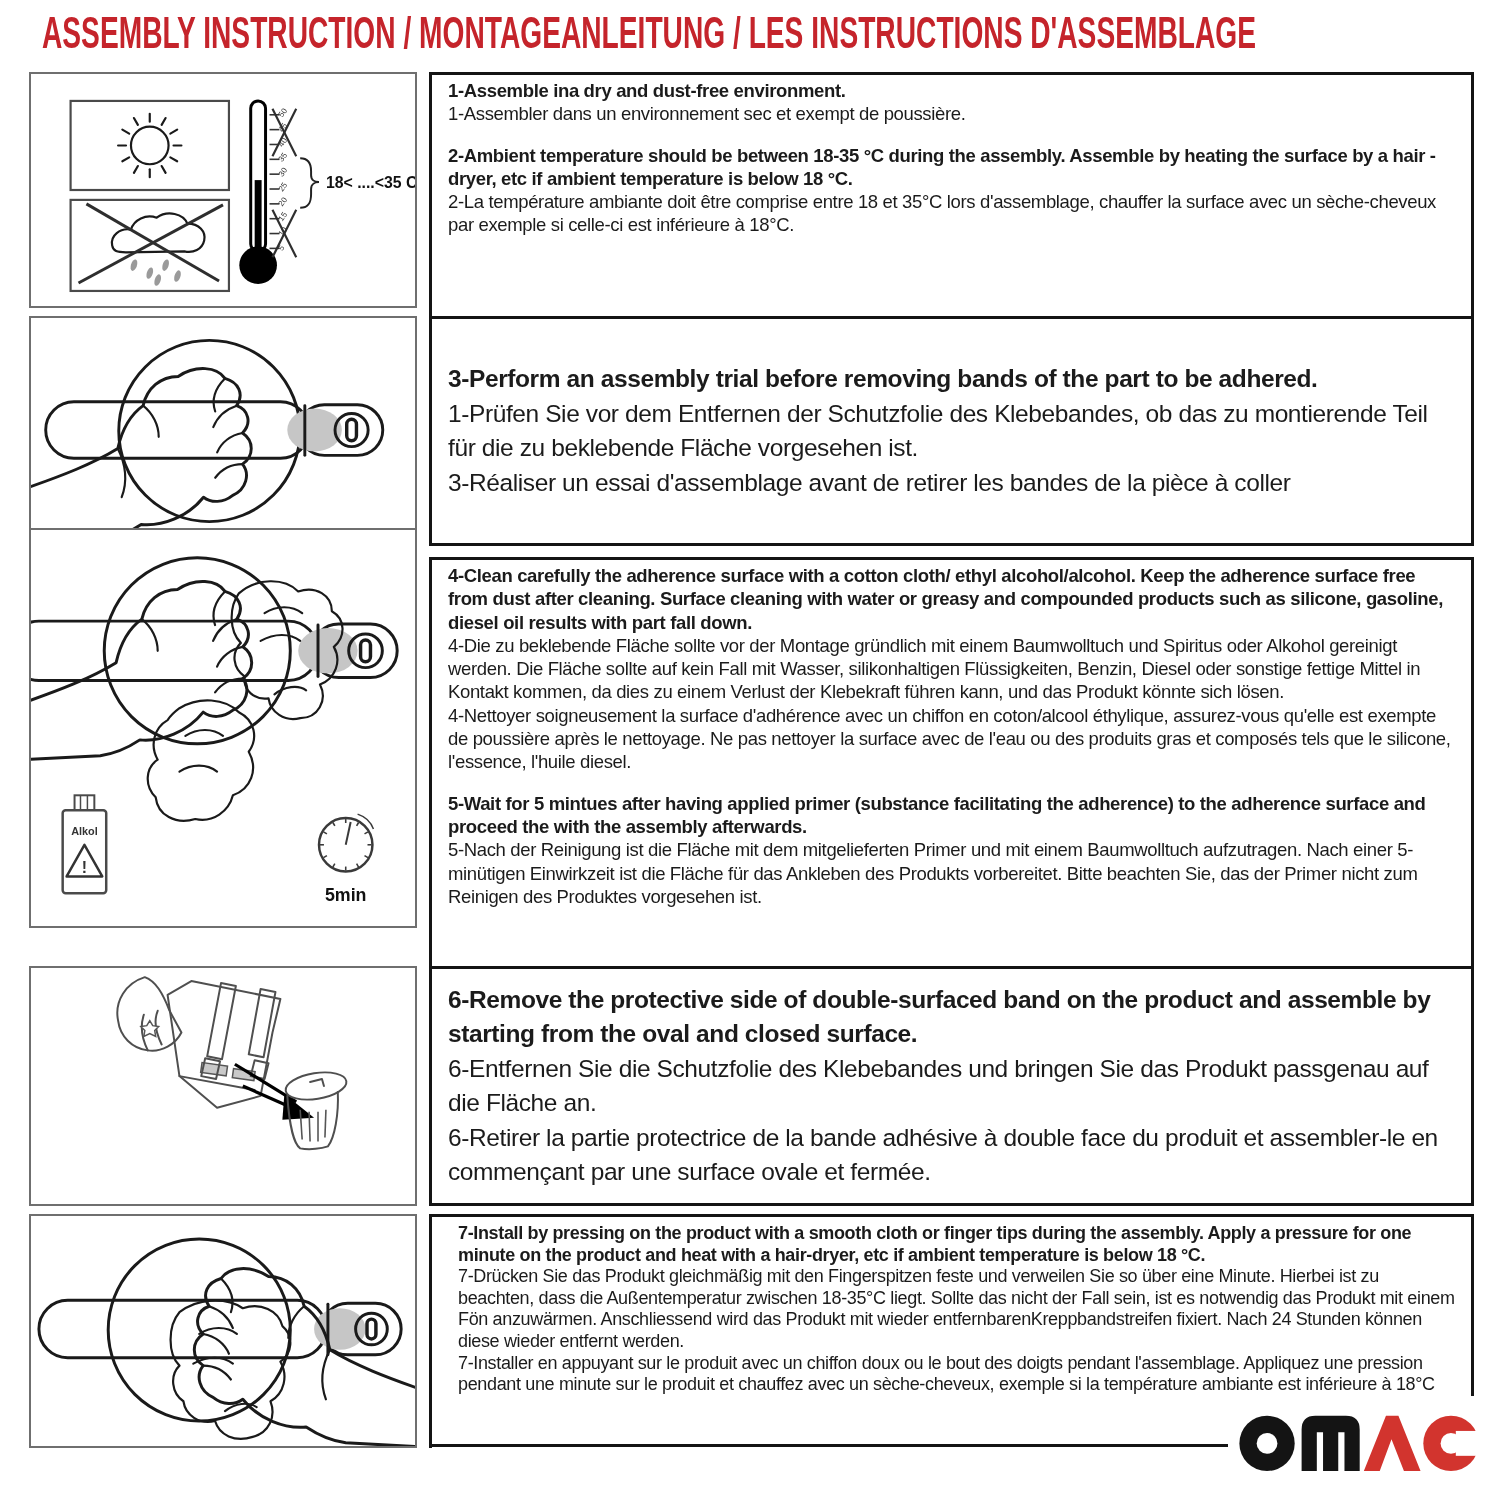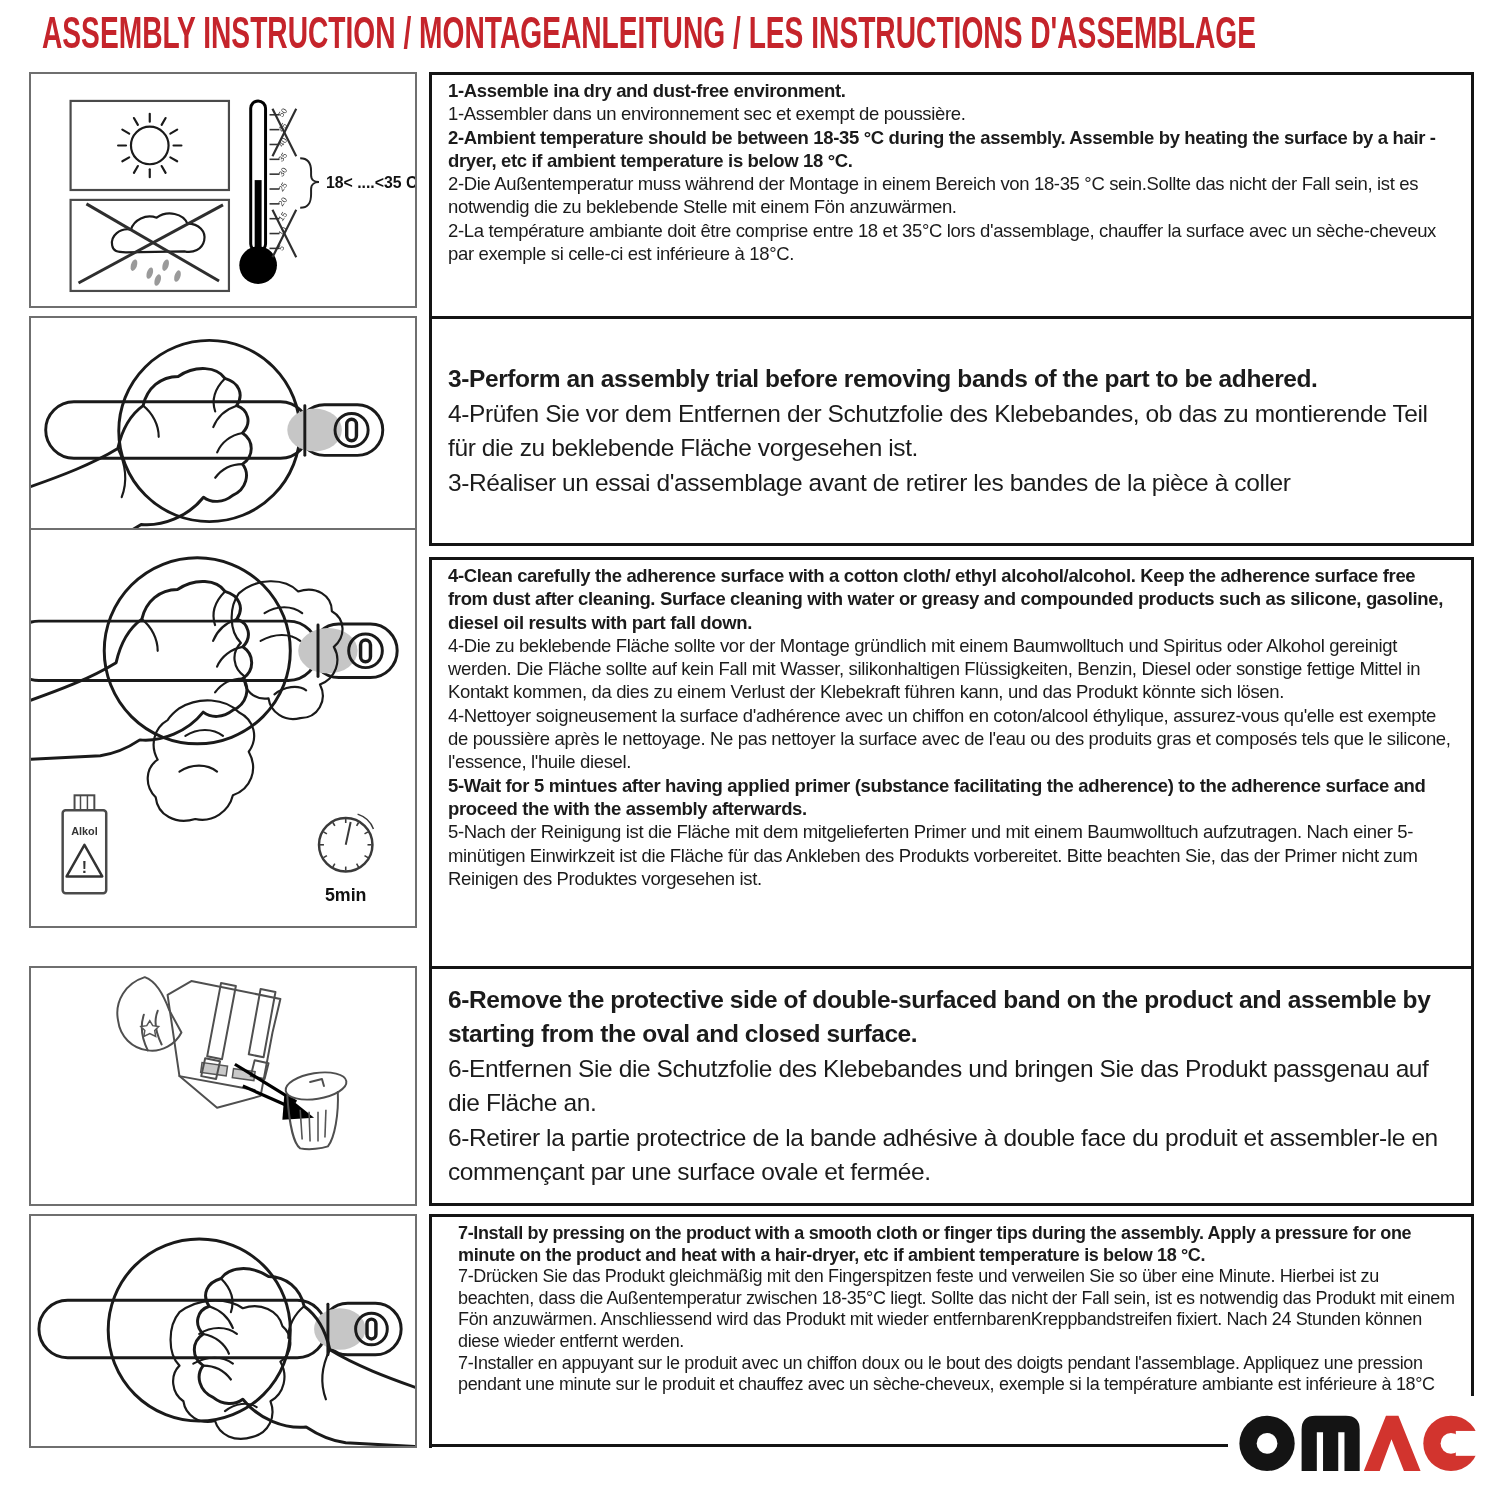--- a/index.html
+++ b/index.html
@@ -24,7 +24,7 @@
   .tb3{padding:6px 12px 4px 26px;font-size:18px;line-height:21.6px;letter-spacing:-0.35px;}
   p{margin:0;}
   .bd{font-weight:700;}
-  .gap{}
+  .gap{margin-top:18px;}
   .bottom-rule{position:absolute;left:429px;top:1444px;width:818px;height:3px;background:#141414;}
   .logo-wrap{position:absolute;left:1228px;top:1396px;width:262px;height:92px;background:#ffffff;display:flex;align-items:center;justify-content:center;}
   .ink{stroke:#1a1a1a;stroke-width:3;fill:none;stroke-linecap:round;stroke-linejoin:round;}

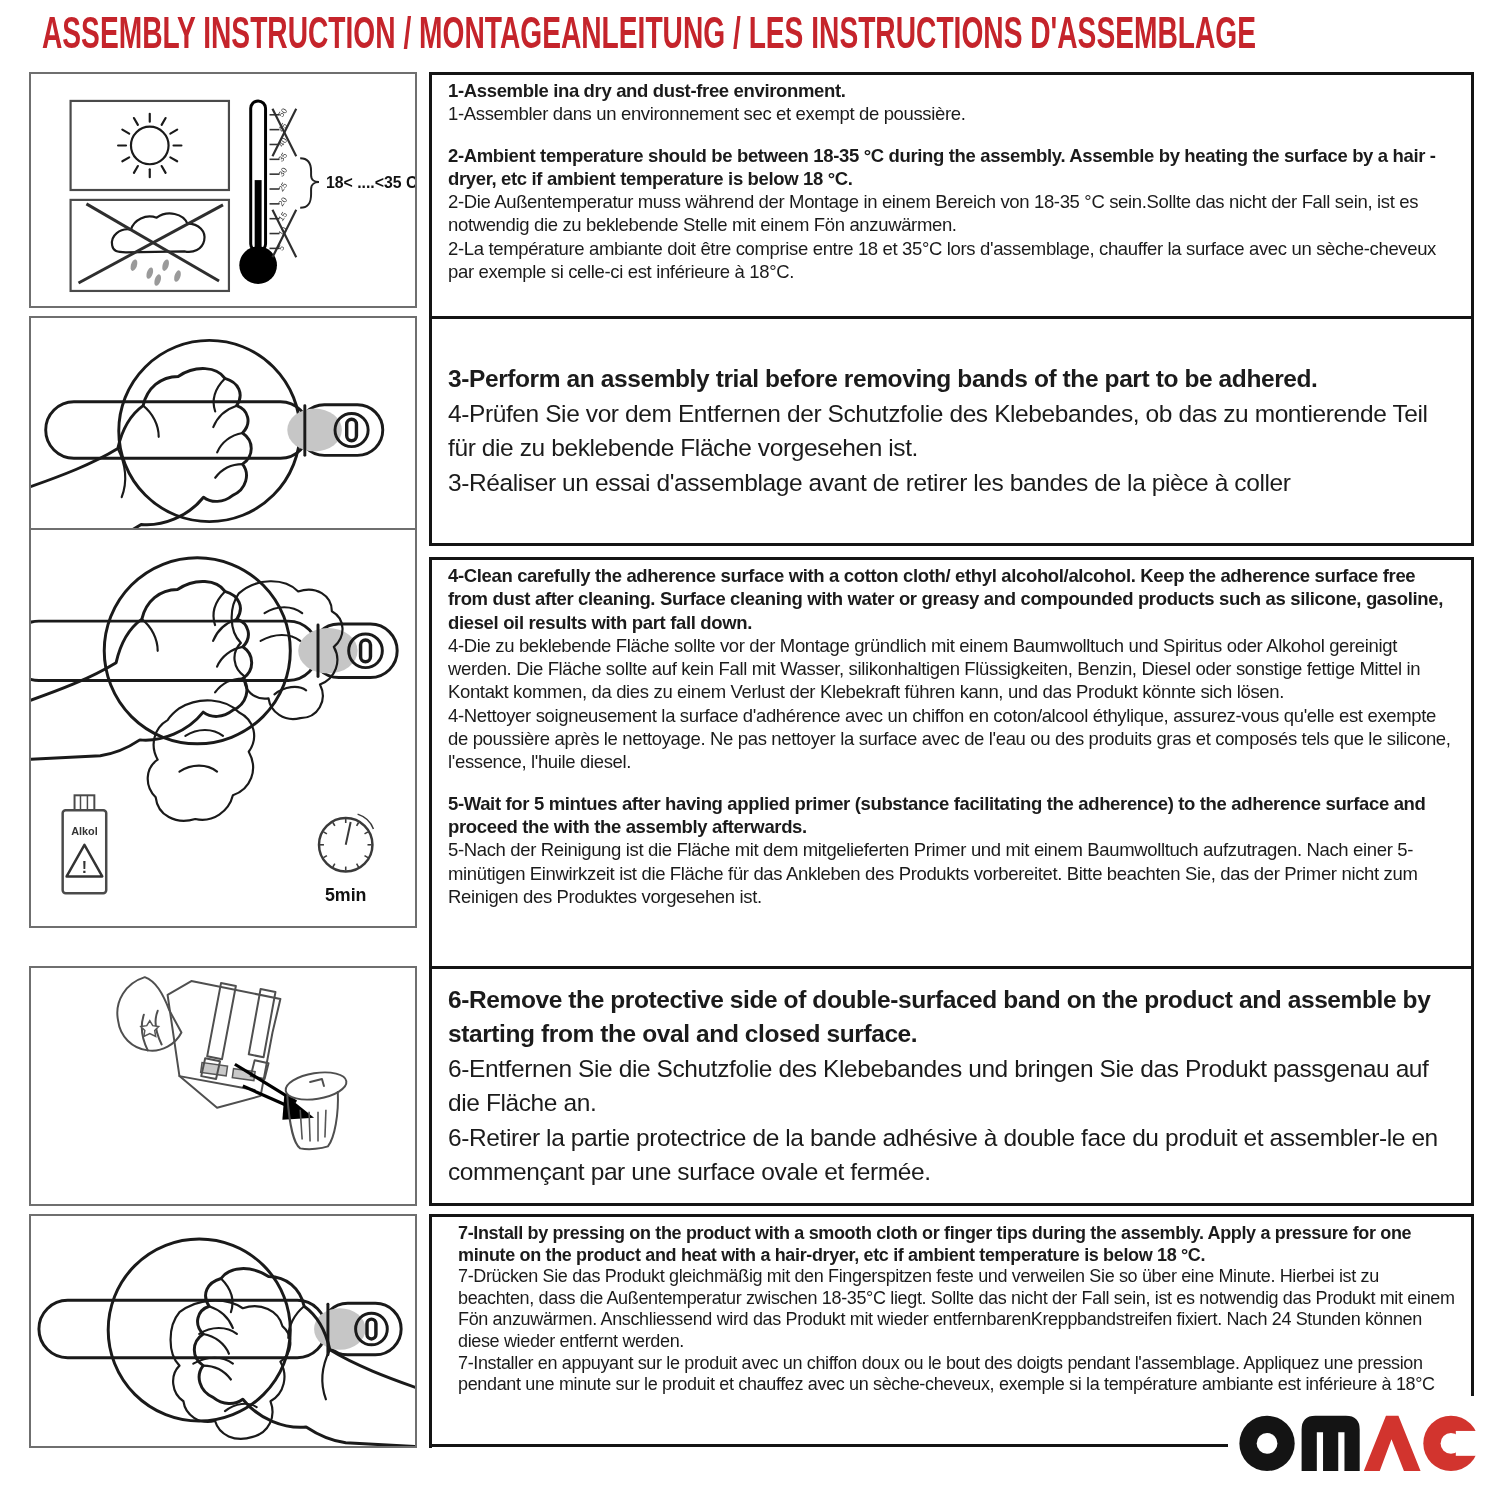--- a/index.html
+++ b/index.html
@@ -119,7 +119,6 @@
   <p class="bd">1-Assemble ina dry and dust-free environment.</p>
   <p>1-Assembler dans un environnement sec et exempt de poussière.</p>
   <p class="bd gap">2-Ambient temperature should be between 18-35 °C  during the assembly. Assemble by heating the surface by a hair -dryer, etc if ambient temperature is below 18 °C.</p>
-  <p>2-Die Außentemperatur muss während der Montage in einem Bereich von 18-35 °C  sein.Sollte das nicht der Fall sein, ist es notwendig die zu beklebende Stelle mit einem Fön anzuwärmen.</p>
   <p>2-La température ambiante doit être comprise entre 18 et 35°C lors d'assemblage, chauffer la surface avec un sèche-cheveux par exemple si celle-ci est inférieure à 18°C.</p>
 </div>
 

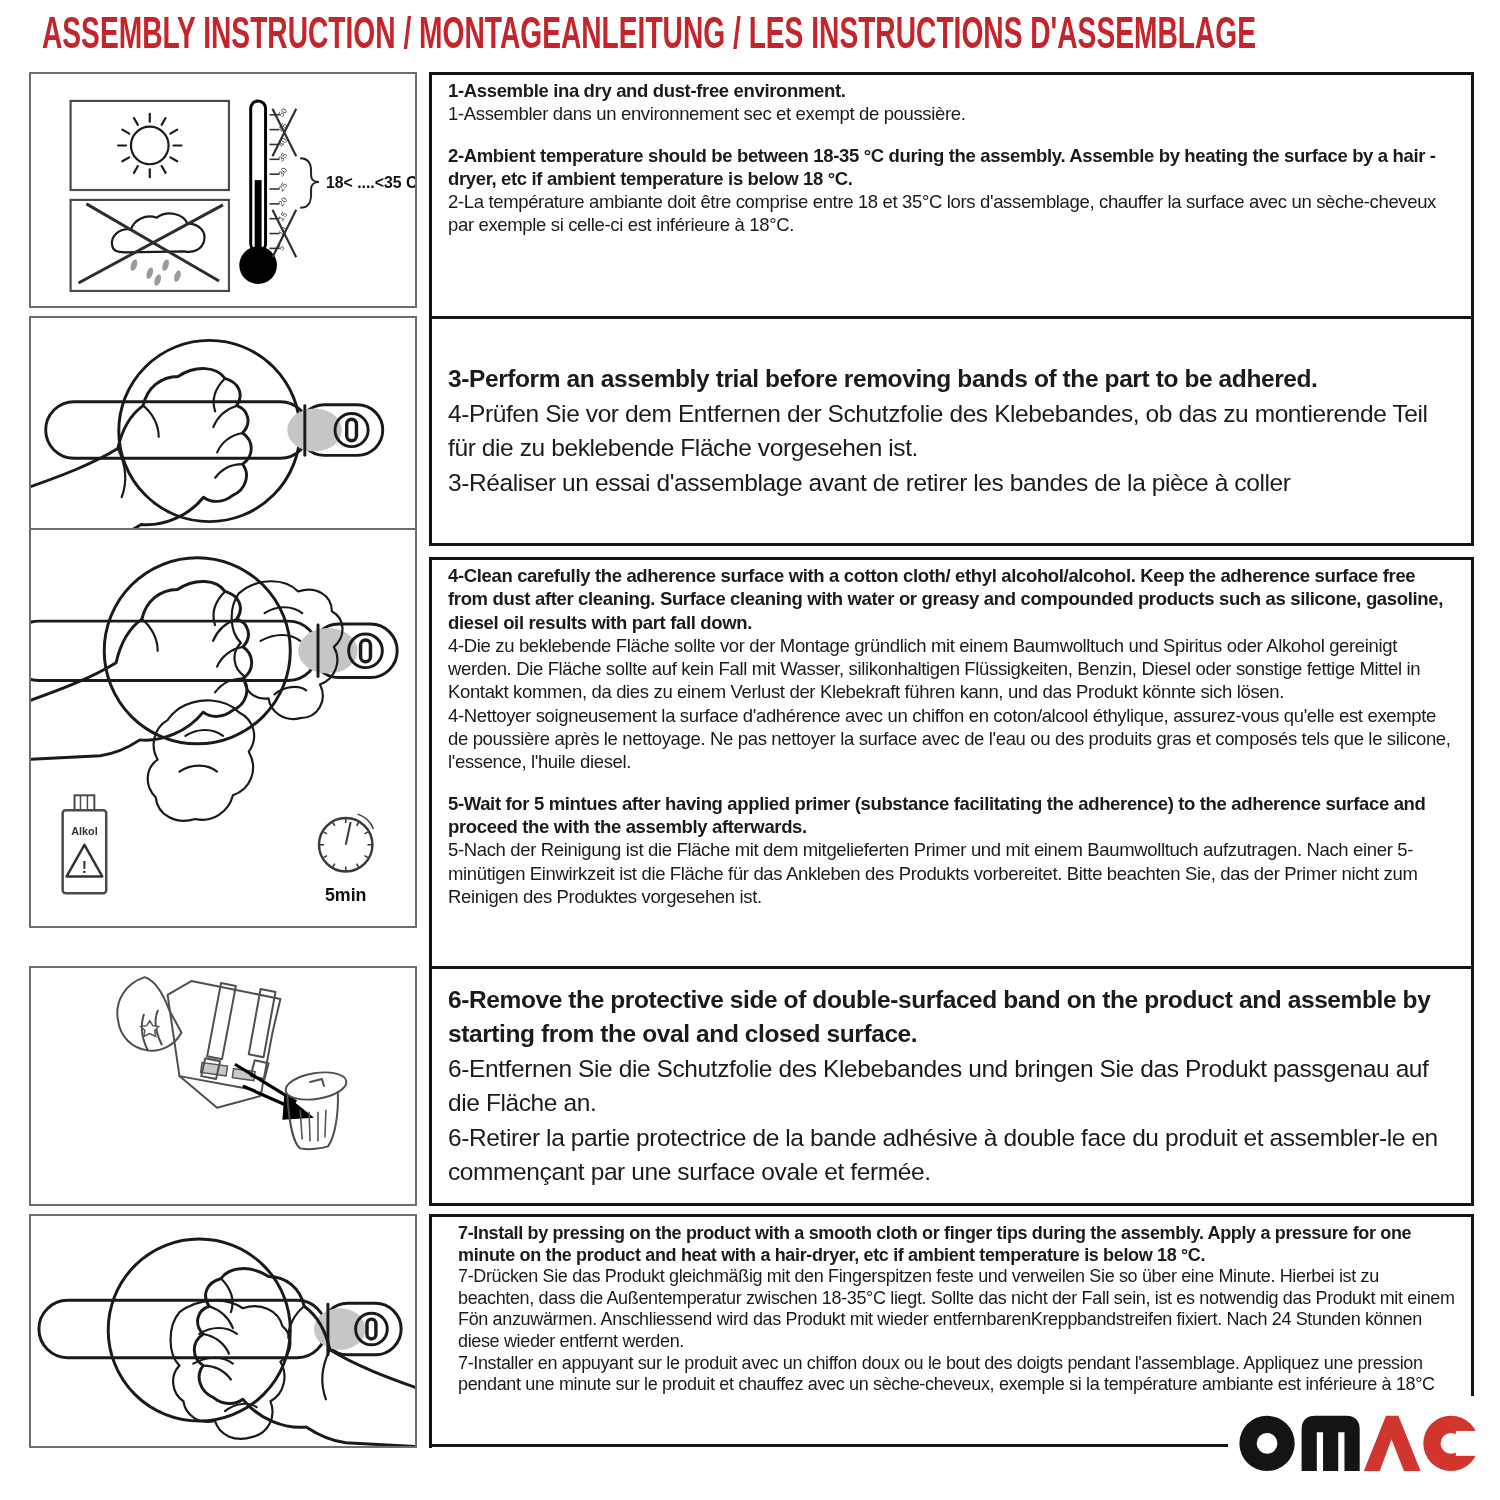--- a/index.html
+++ b/index.html
@@ -146,7 +146,7 @@
 </div>
 <div class="text-box tb2" style="top:316px;height:230px;">
   <p class="bd">3-Perform an assembly trial before removing bands of the part to be adhered.</p>
-  <p>4-Prüfen Sie vor dem Entfernen der Schutzfolie des Klebebandes, ob das zu montierende Teil für die zu beklebende Fläche vorgesehen ist.</p>
+  <p>1-Prüfen Sie vor dem Entfernen der Schutzfolie des Klebebandes, ob das zu montierende Teil für die zu beklebende Fläche vorgesehen ist.</p>
   <p>3-Réaliser un essai d'assemblage avant de retirer les bandes de la pièce à coller</p>
 </div>
 

